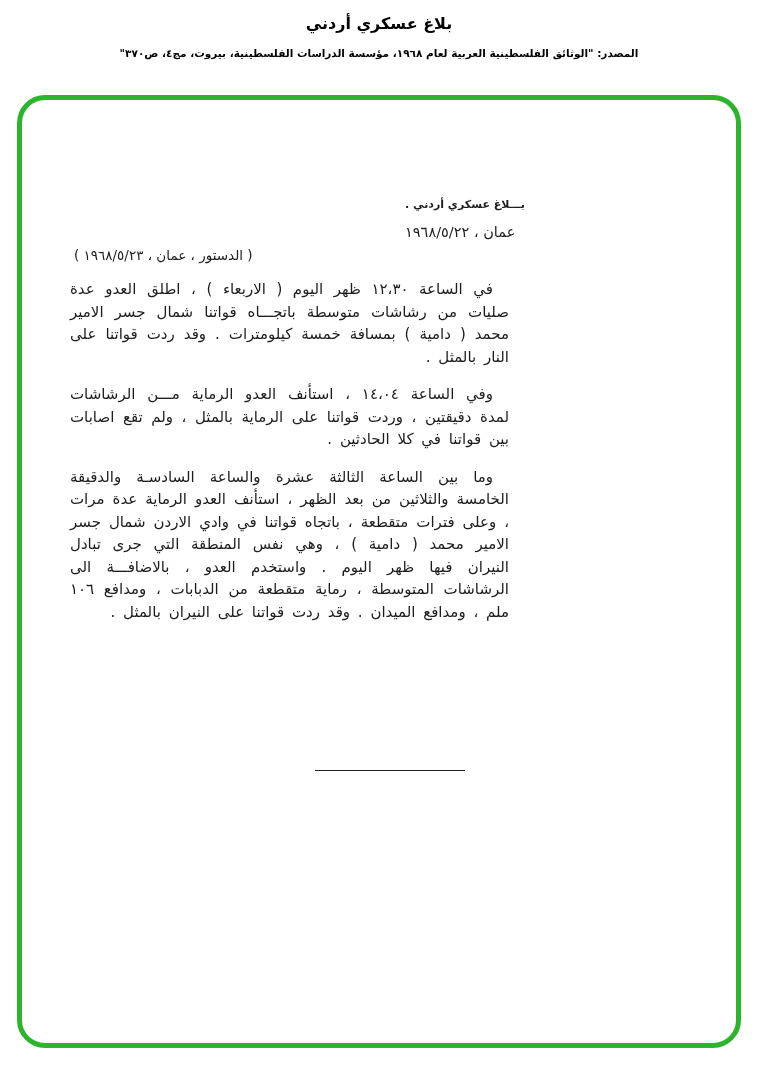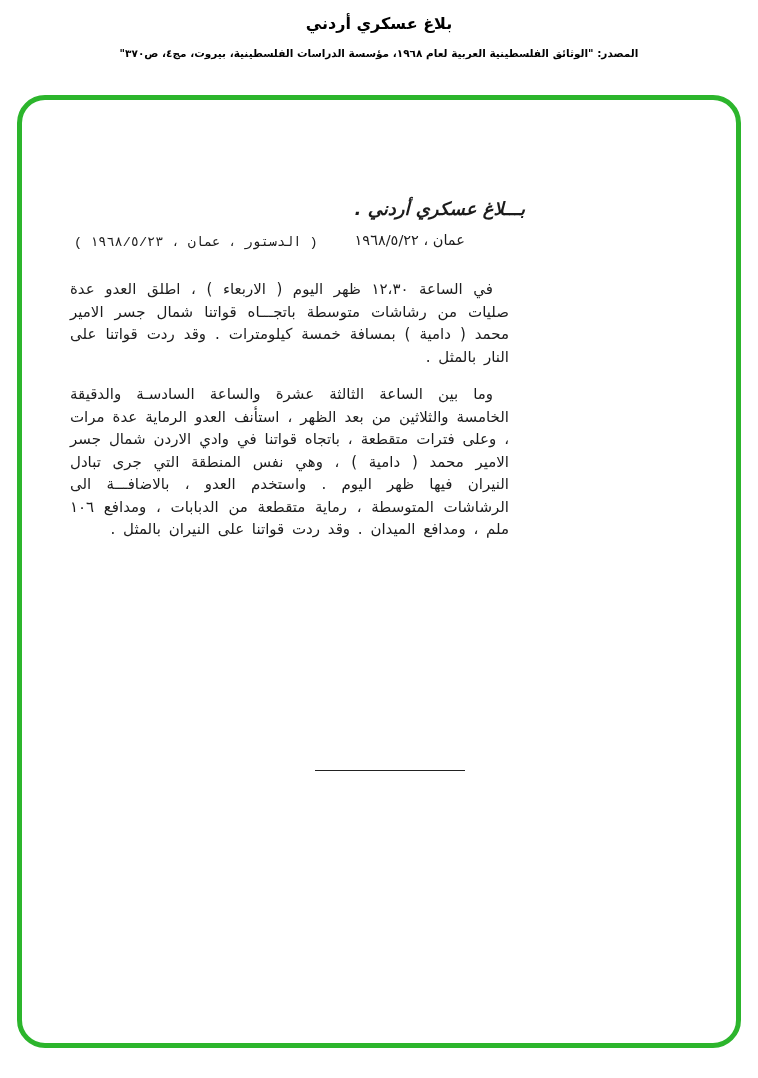--- a/index.html
+++ b/index.html
@@ -38,7 +38,7 @@
     position: absolute; top: 98px; right: 211px;
     text-align: center;
   }
-  .doc-title { font-size: 18px; font-weight: bold; letter-spacing: 0.5px; white-space: nowrap; font-style: italic; }
+  .doc-title { font-size: 11px; font-weight: bold; letter-spacing: 0.5px; white-space: nowrap; }
   .doc-dateline { font-size: 14.5px; margin-top: 13px; text-align: left; }
 
   .doc-body {

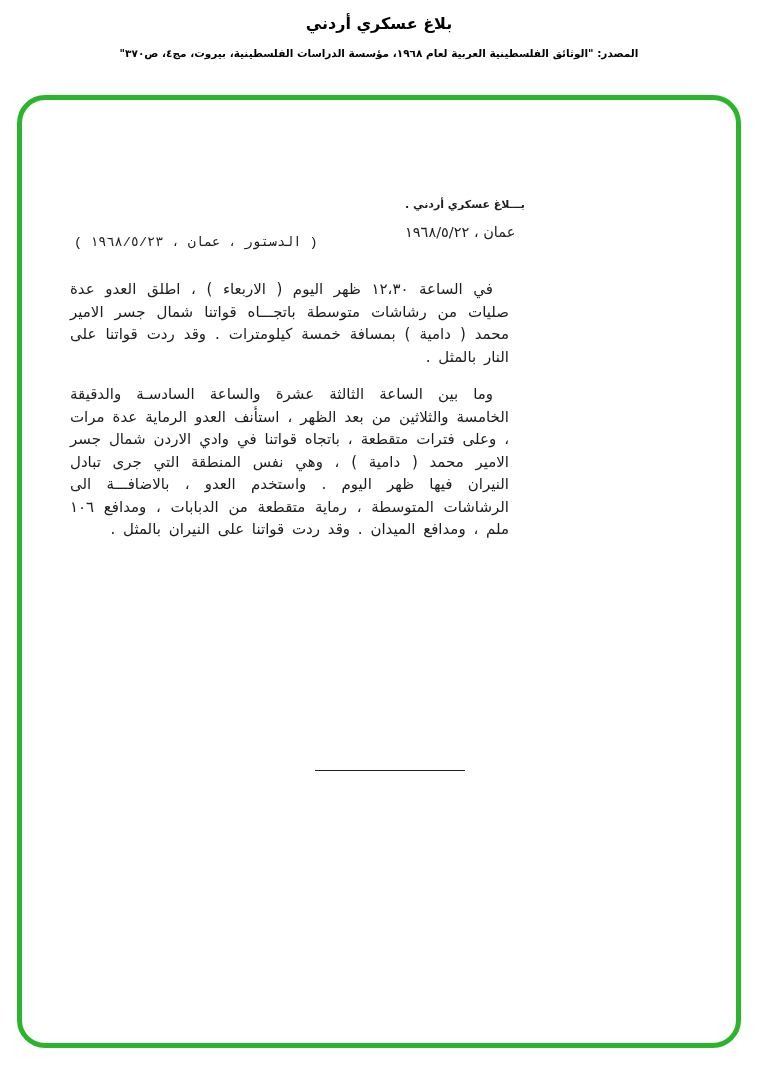--- a/index.html
+++ b/index.html
@@ -30,8 +30,8 @@
   .doc-inner { position: relative; width: 100%; height: 100%; color: #1c1c1c; }
 
   .doc-citation {
-    position: absolute; top: 133px; left: 52px;
-    font-size: 13.5px; letter-spacing: 0.5px; white-space: nowrap; font-family: Liberation Mono, monospace;
+    position: absolute; top: 147px; left: 52px;
+    font-size: 13.5px; letter-spacing: 0.5px; white-space: nowrap;
   }
 
   .doc-titleblock {

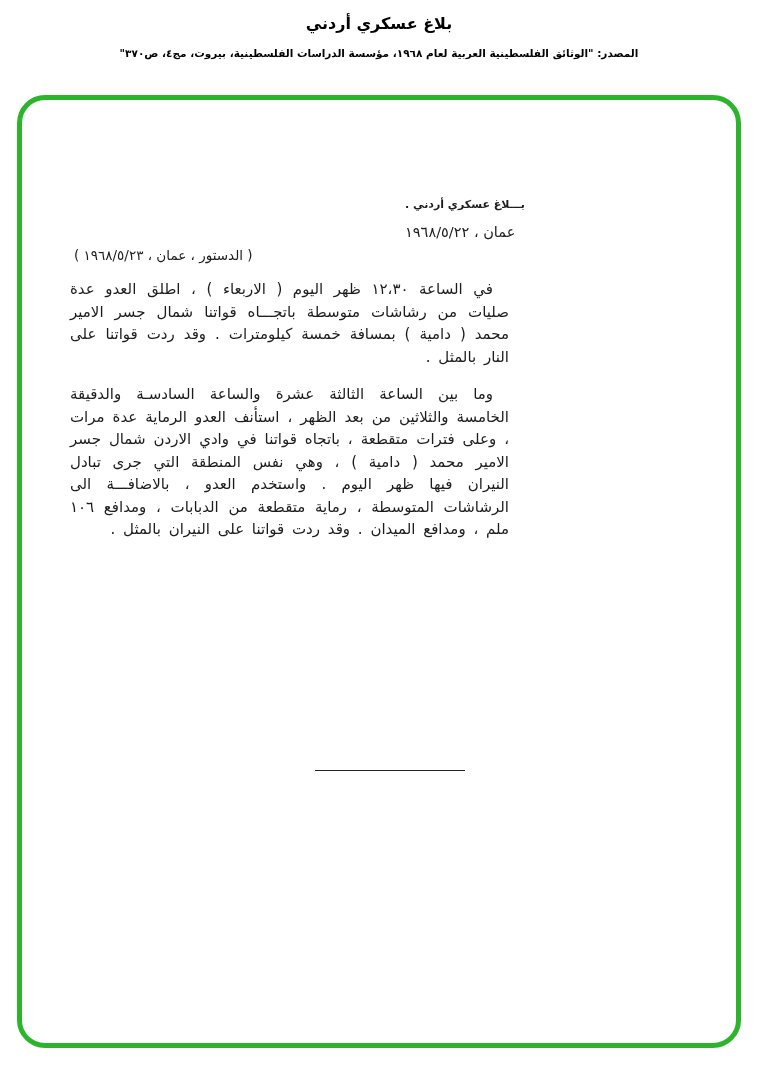--- a/index.html
+++ b/index.html
@@ -76,6 +76,7 @@
 
       <div class="doc-body" dir="rtl">
         <p class="doc-para">في الساعة ١٢،٣٠ ظهر اليوم ( الاربعاء ) ، اطلق العدو عدة صليات من رشاشات متوسطة باتجـــاه قواتنا شمال جسر الامير محمد ( دامية ) بمسافة خمسة كيلومترات . وقد ردت قواتنا على النار بالمثل .</p>
+        <p class="doc-para">وفي الساعة ١٤،٠٤ ، استأنف العدو الرماية مـــن الرشاشات لمدة دقيقتين ، وردت قواتنا على الرماية بالمثل ، ولم تقع اصابات بين قواتنا في كلا الحادثين .</p>
         <p class="doc-para">وما بين الساعة الثالثة عشرة والساعة السادسـة والدقيقة الخامسة والثلاثين من بعد الظهر ، استأنف العدو الرماية عدة مرات ، وعلى فترات متقطعة ، باتجاه قواتنا في وادي الاردن شمال جسر الامير محمد ( دامية ) ، وهي نفس المنطقة التي جرى تبادل النيران فيها ظهر اليوم . واستخدم العدو ، بالاضافـــة الى الرشاشات المتوسطة ، رماية متقطعة من الدبابات ، ومدافع ١٠٦ ملم ، ومدافع الميدان . وقد ردت قواتنا على النيران بالمثل .</p>
       </div>
 

